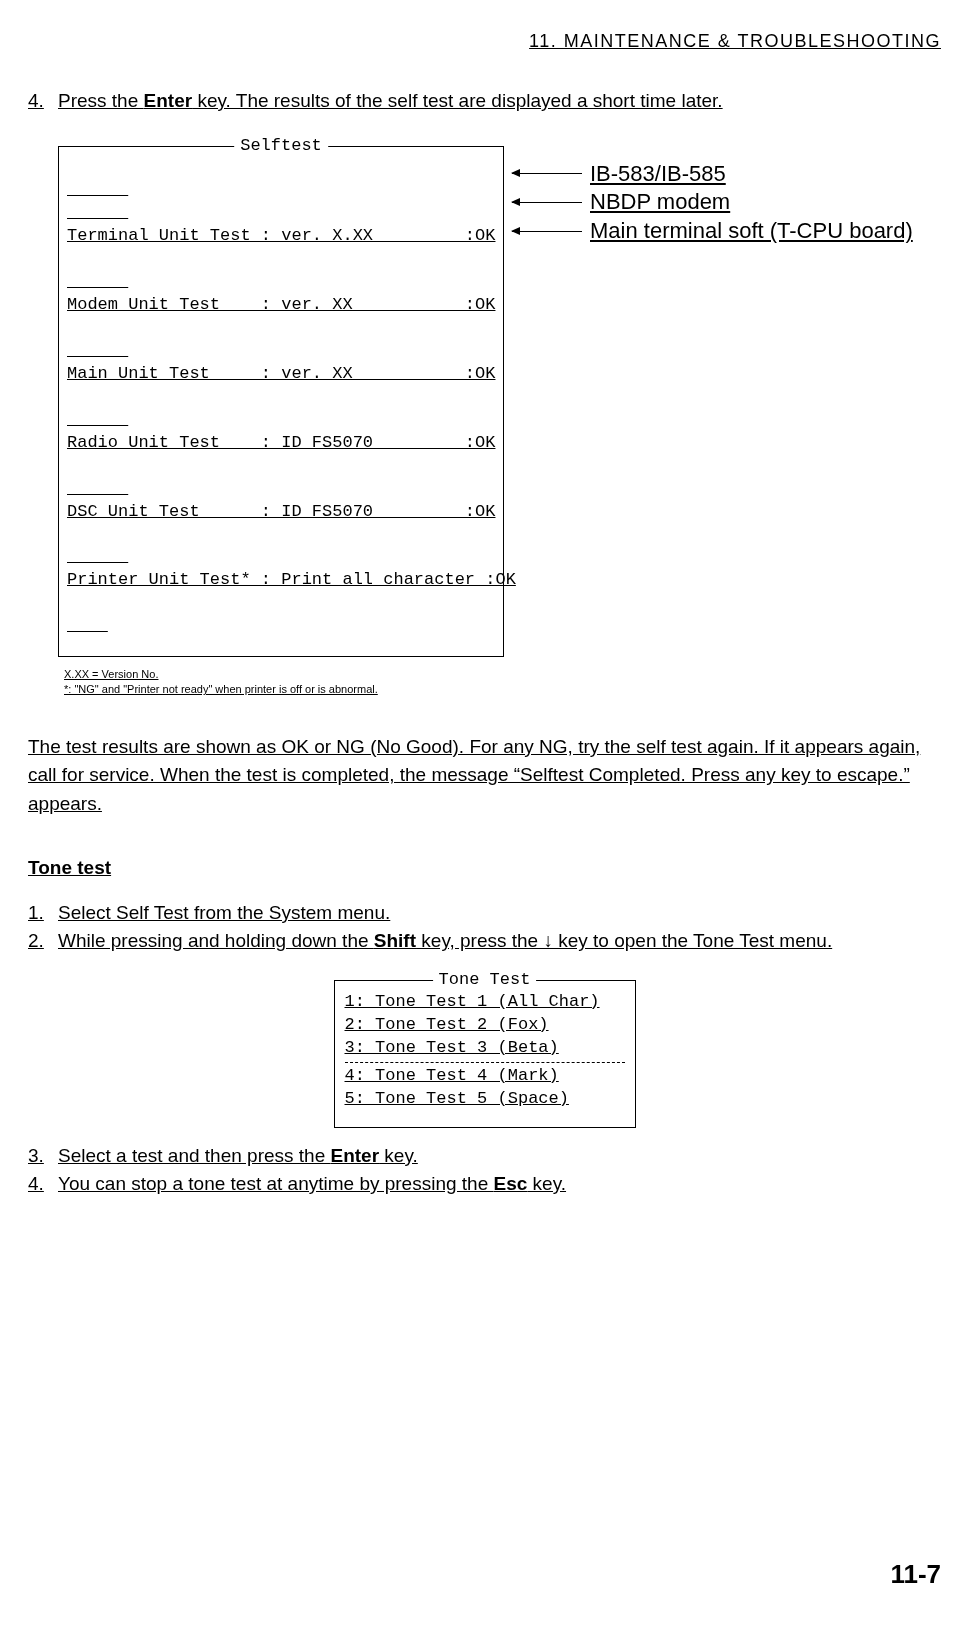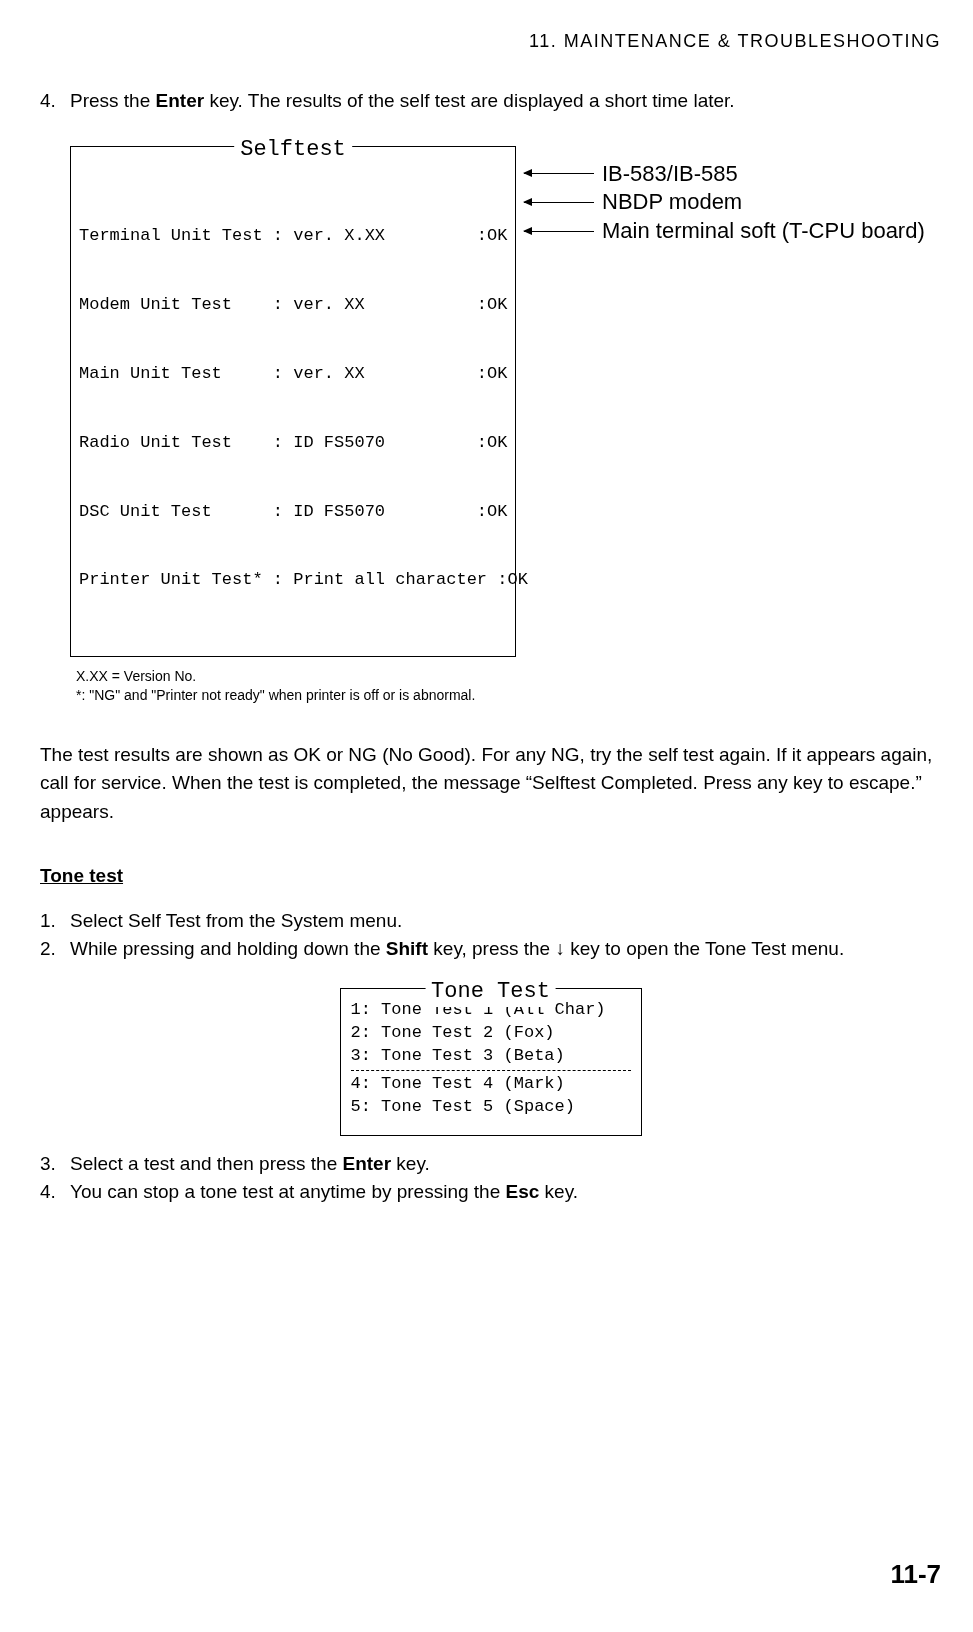--- a/index.html
+++ b/index.html
@@ -16,10 +16,11 @@
     line-height: 1.5;
   }
   .page {
-    padding: 28px 32px 0 40px;
+    padding: 28px 32px 0 28px;
     box-sizing: border-box;
     height: 100%;
     position: relative;
+    text-decoration: underline;
   }
   .header-right {
     text-align: right;

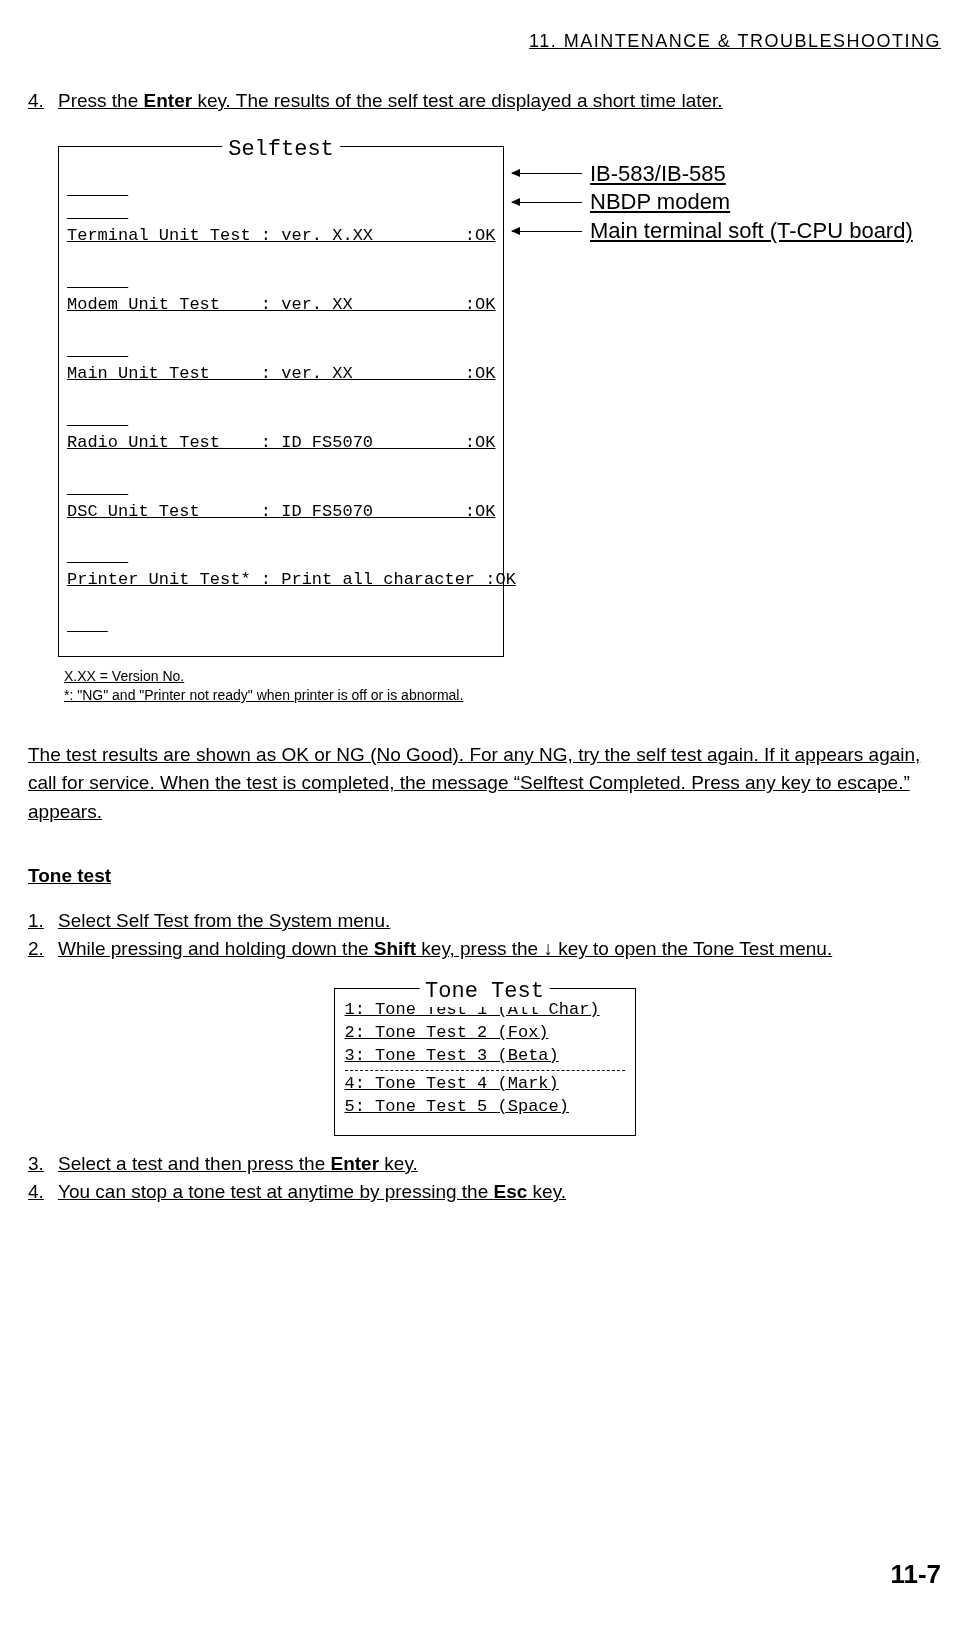--- a/index.html
+++ b/index.html
@@ -68,7 +68,7 @@
     background: #fff;
     padding: 0 6px;
     font-family: "Courier New", Courier, monospace;
-    font-size: 22px;
+    font-size: 17px;
   }
   .callouts {
     font-family: Arial, Helvetica, sans-serif;

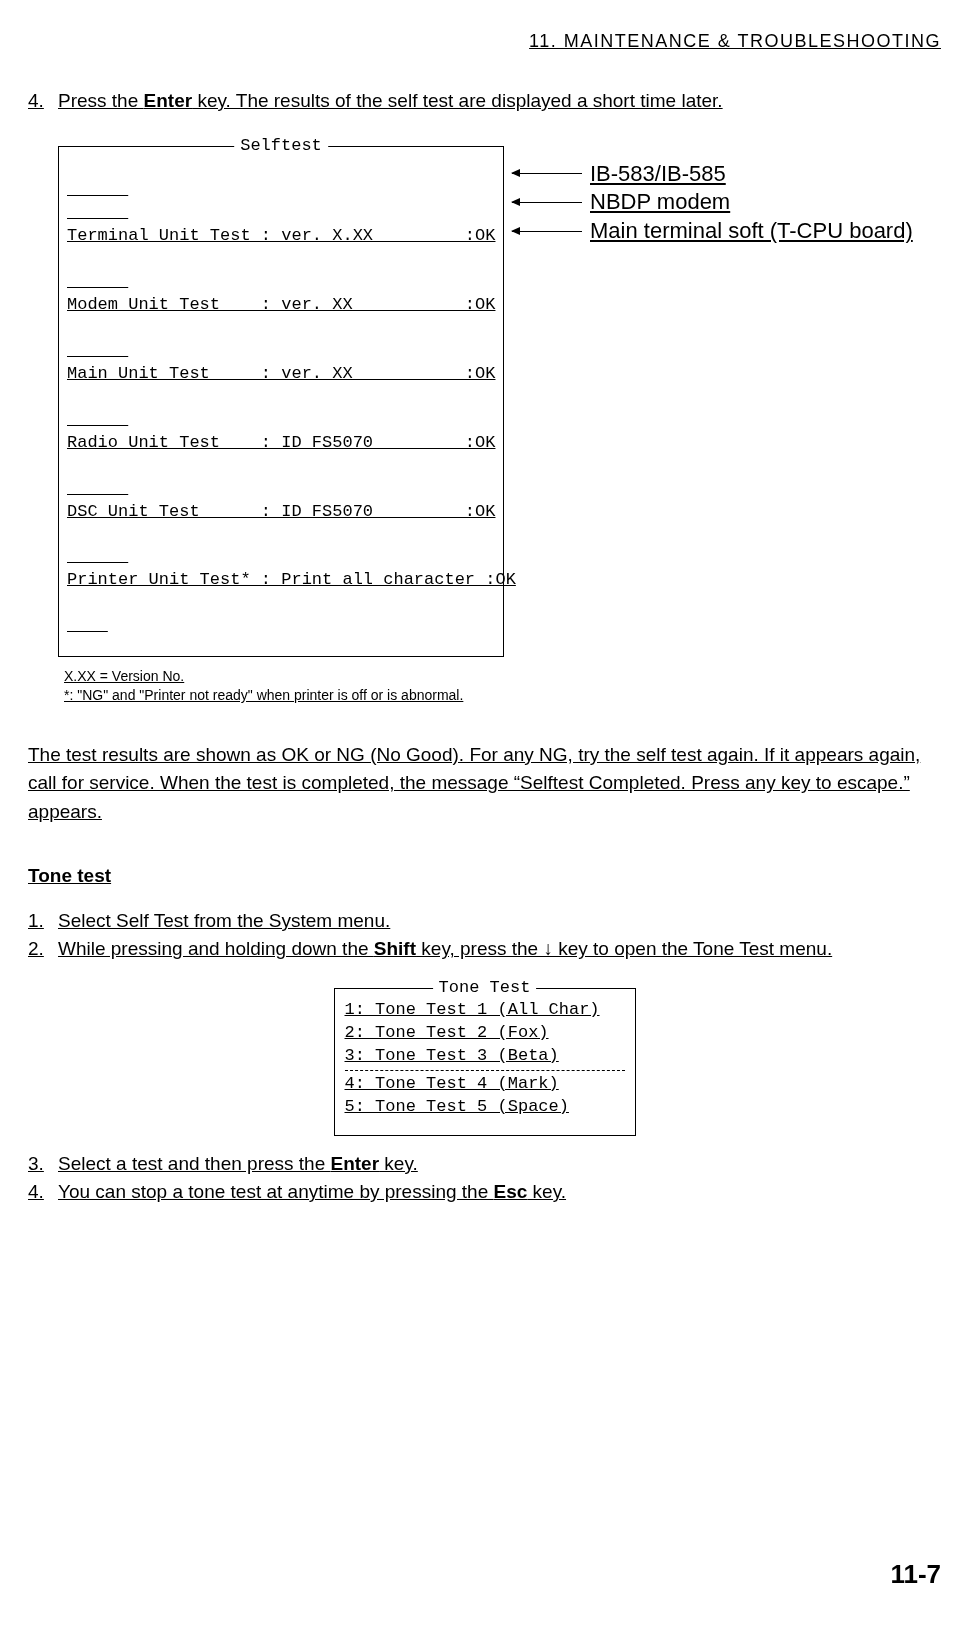--- a/index.html
+++ b/index.html
@@ -111,7 +111,7 @@
   }
   .notes {
     margin-left: 36px;
-    font-size: 14px;
+    font-size: 11px;
     line-height: 1.35;
     margin-bottom: 36px;
   }

